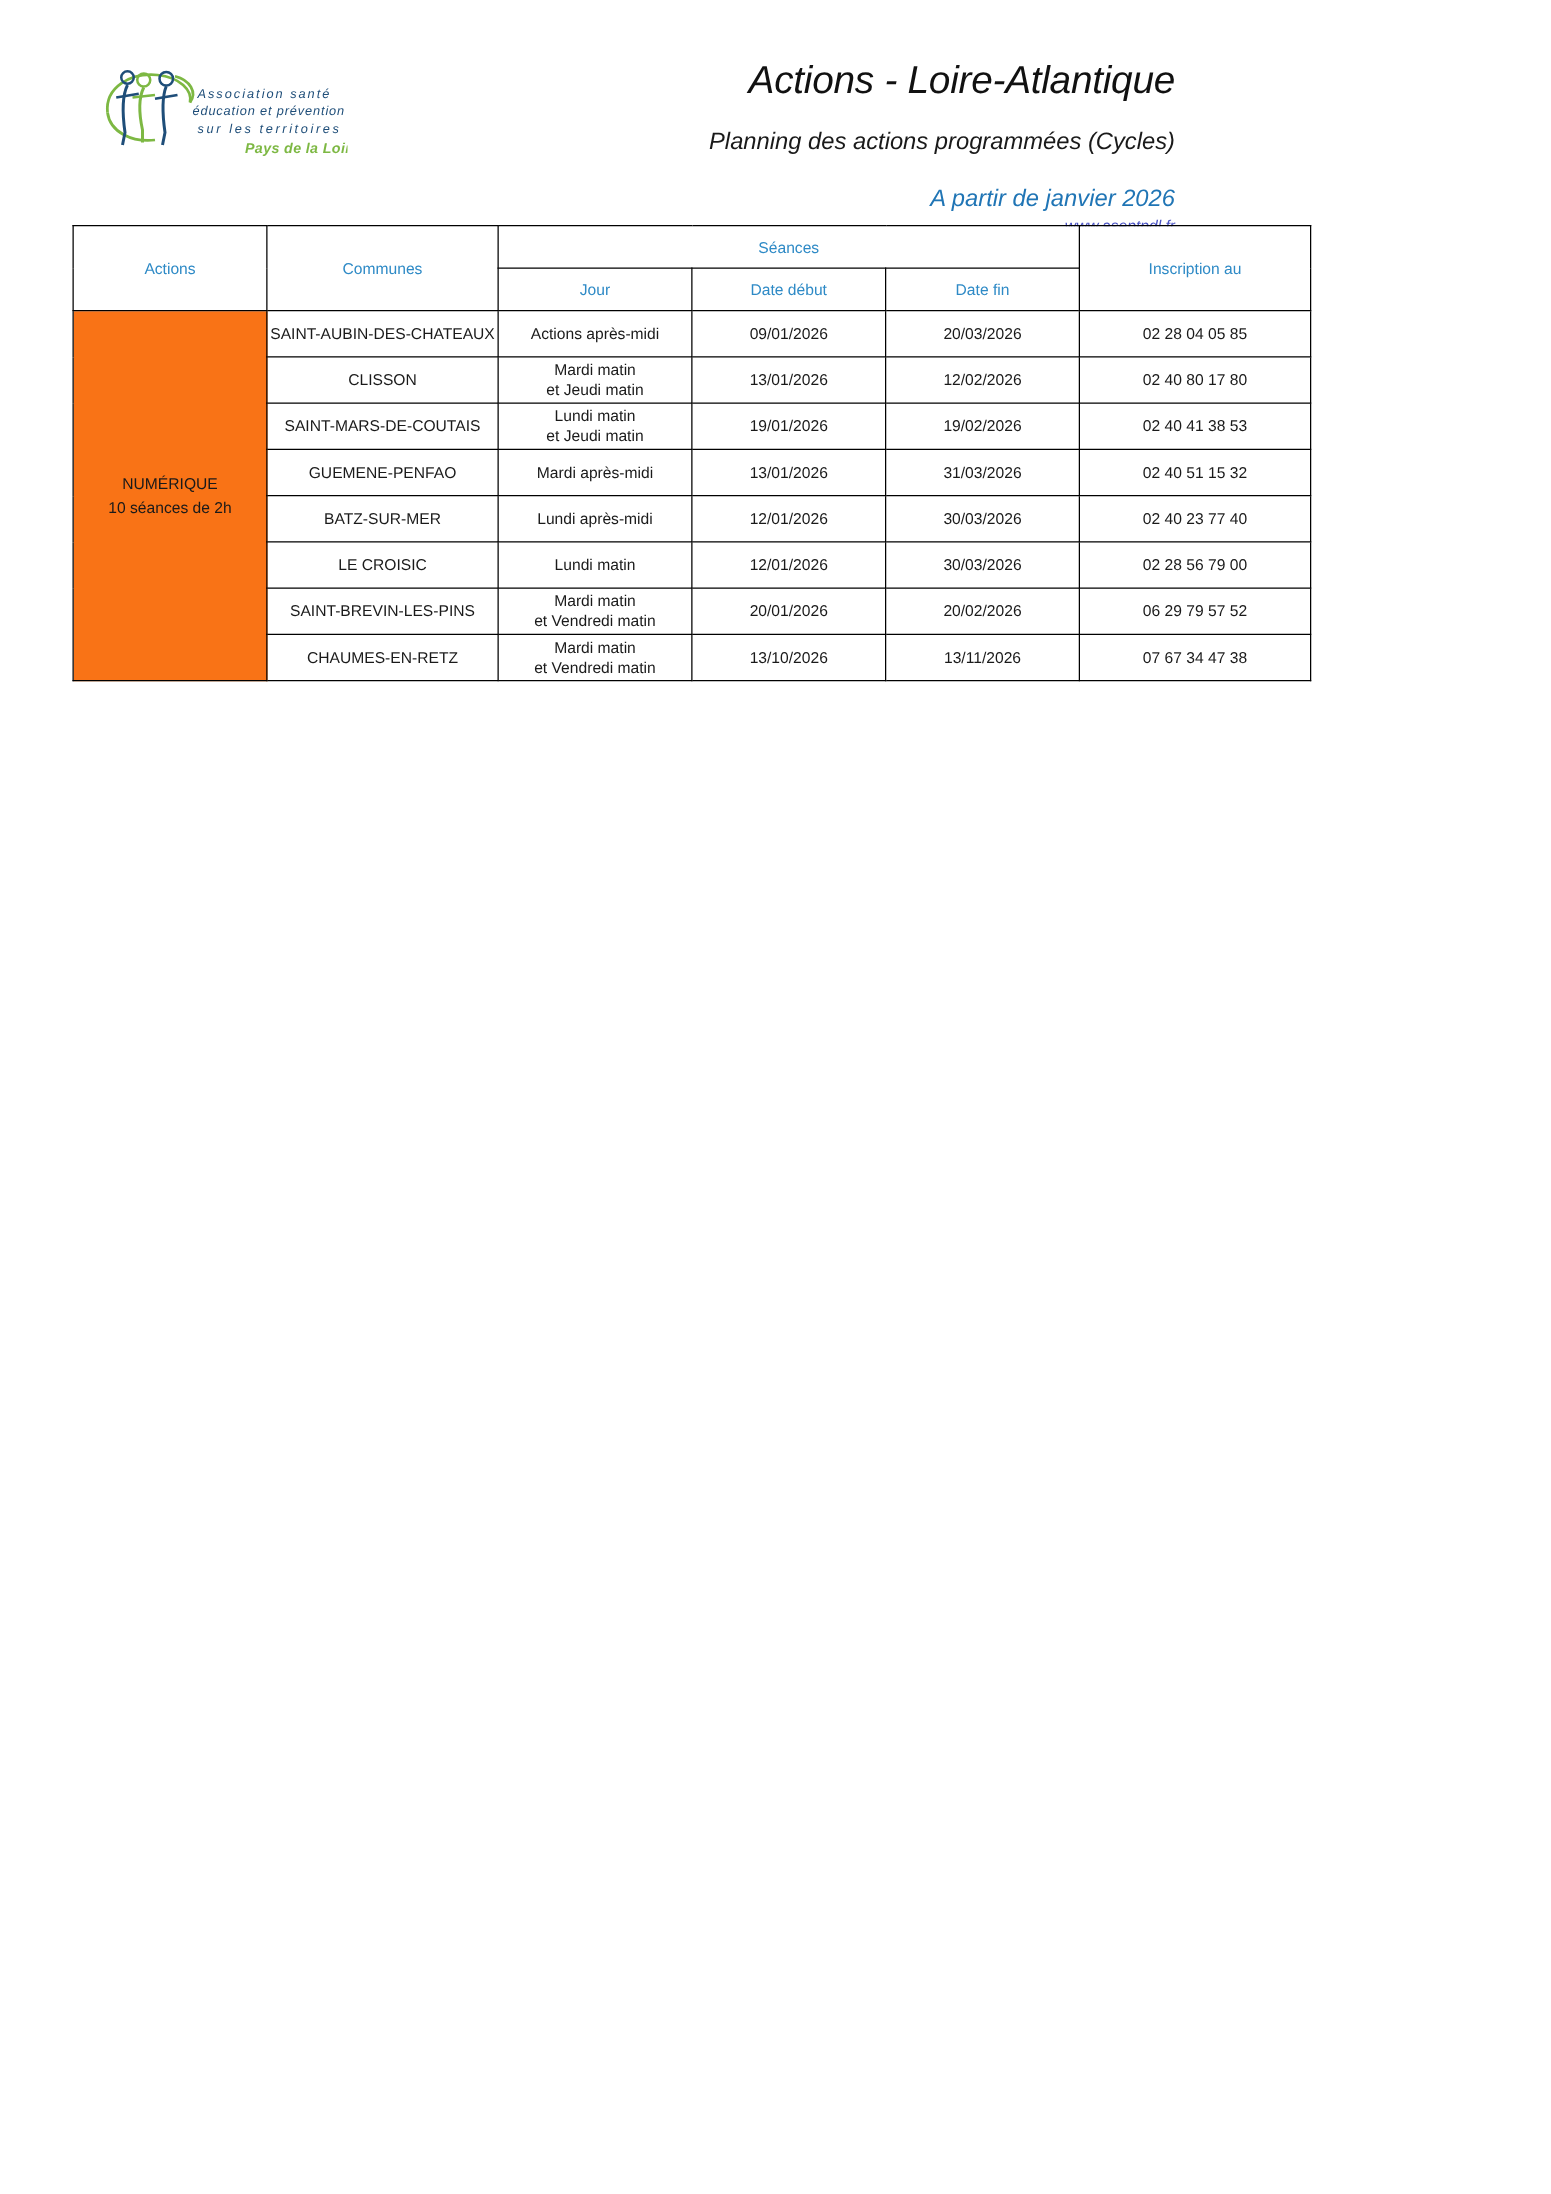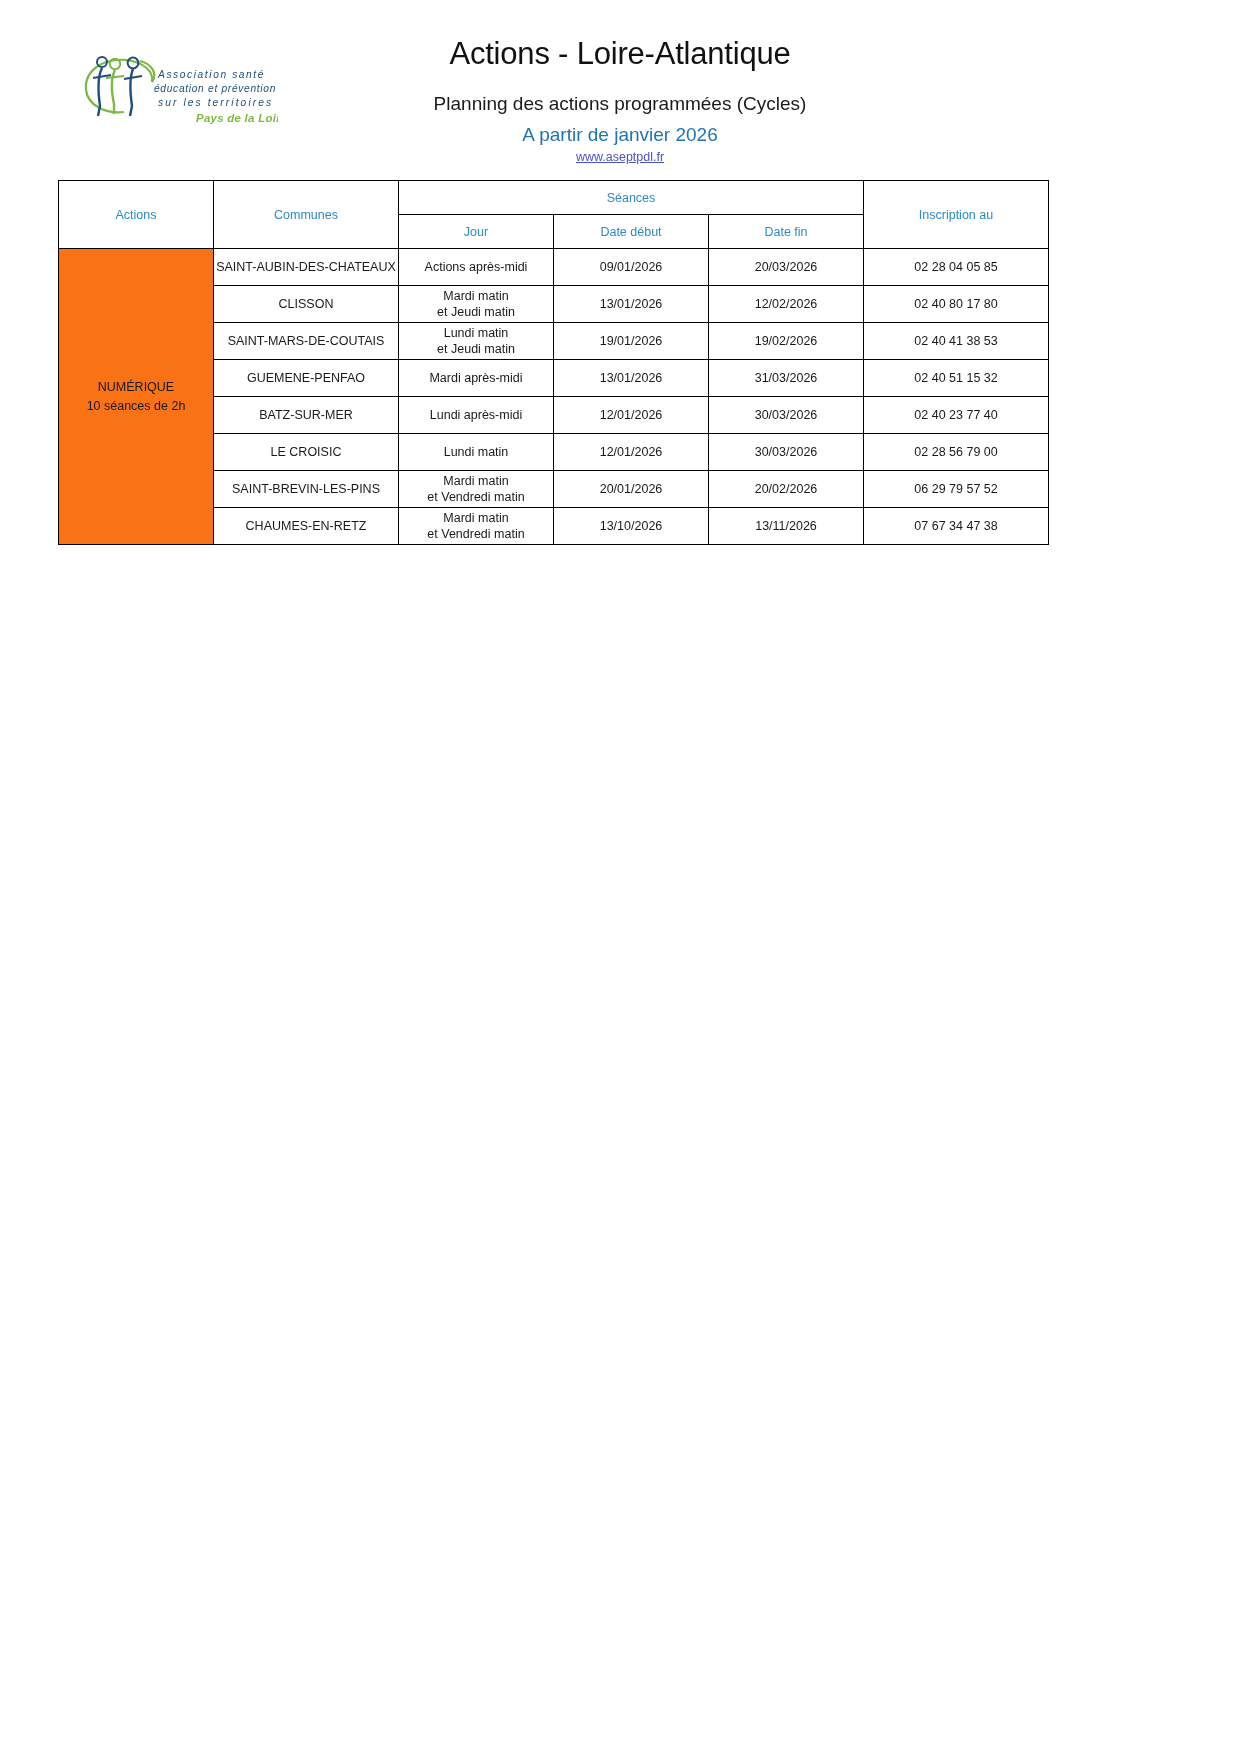--- a/index.html
+++ b/index.html
@@ -41,9 +41,10 @@
   .title-block {
     position: absolute;
     left: 300px;
-    top: 36px;
+    top: 46px;
     width: 640px;
-    text-align: center;
+    text-align: right;
+    font-style: italic;
   }
   .main-title {
     font-size: 31px;

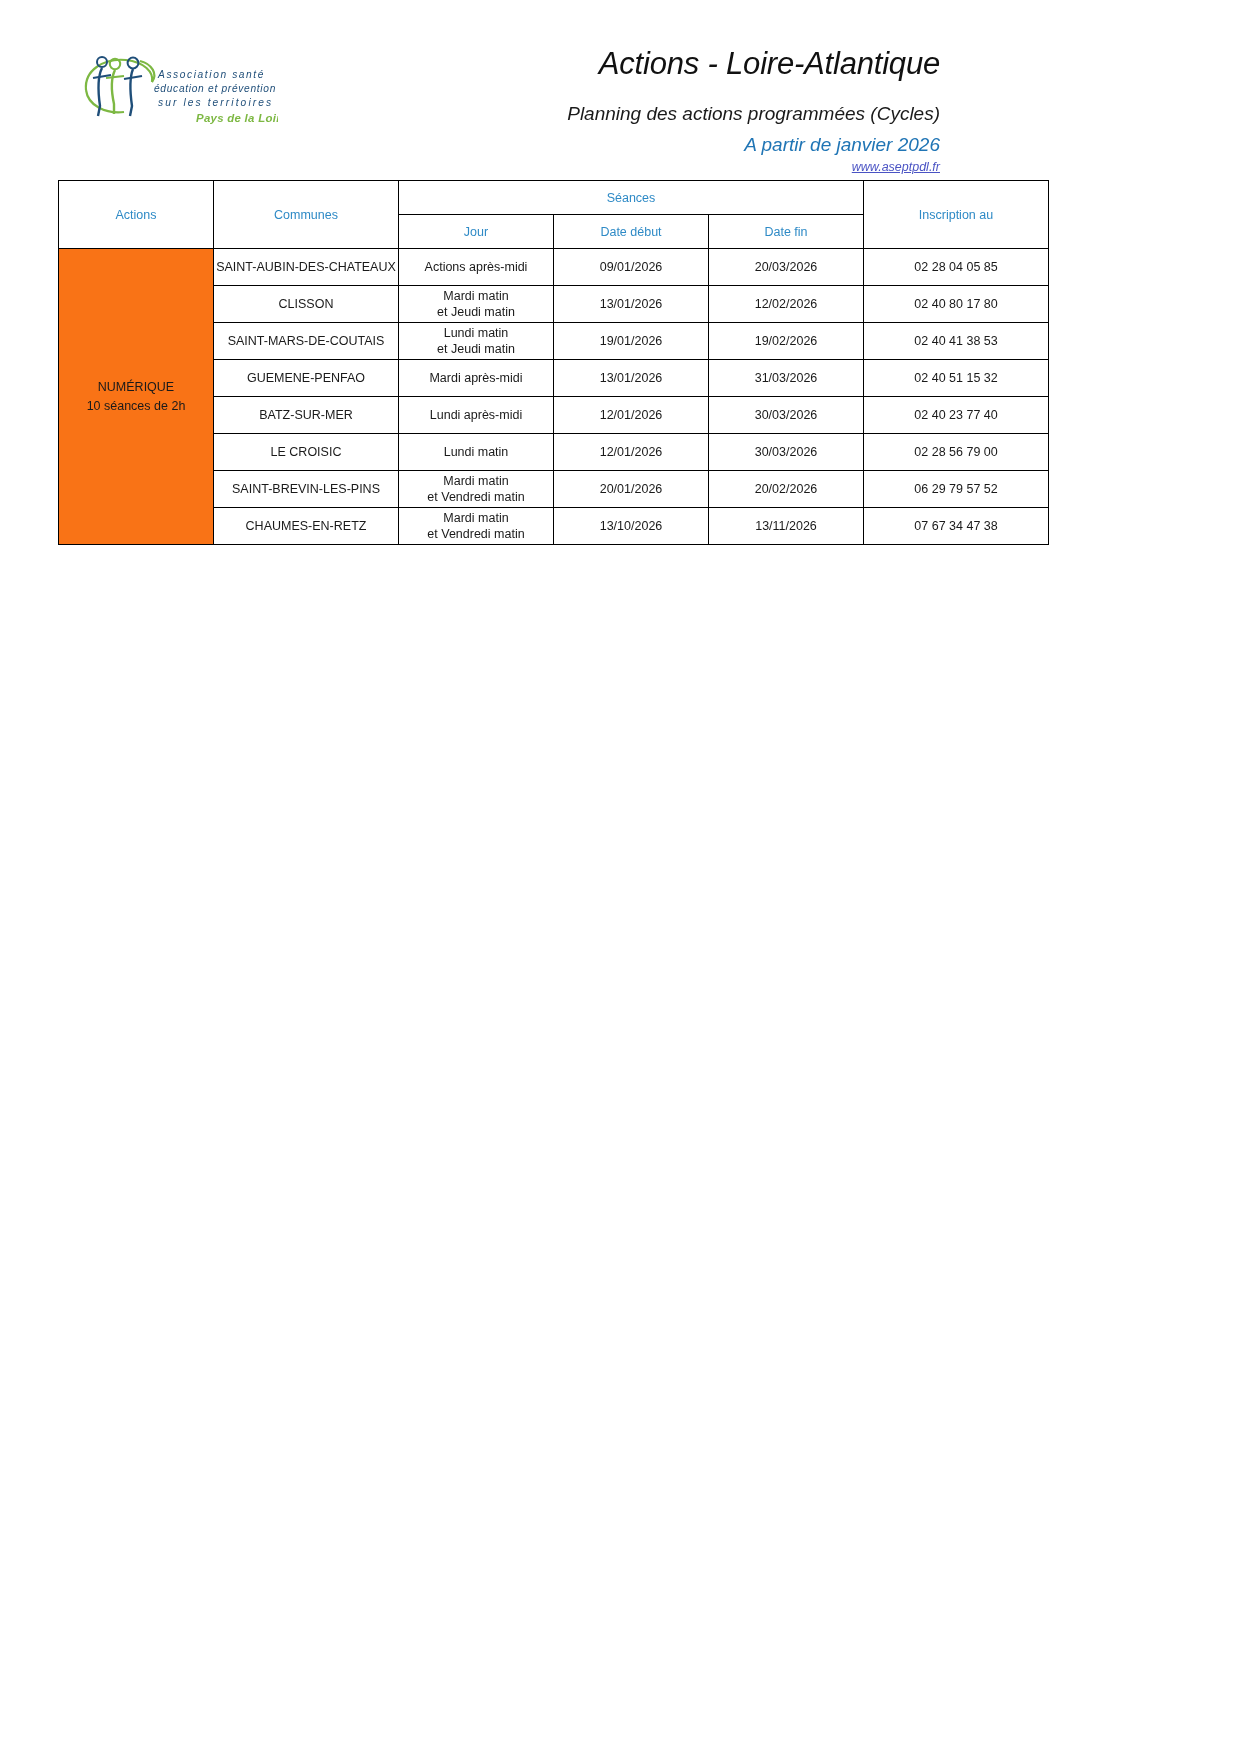--- a/index.html
+++ b/index.html
@@ -65,7 +65,7 @@
     font-size: 19px;
     font-weight: 400;
     color: #2075b5;
-    margin-top: 9px;
+    margin-top: 24px;
     line-height: 1.2;
   }
   .website {

